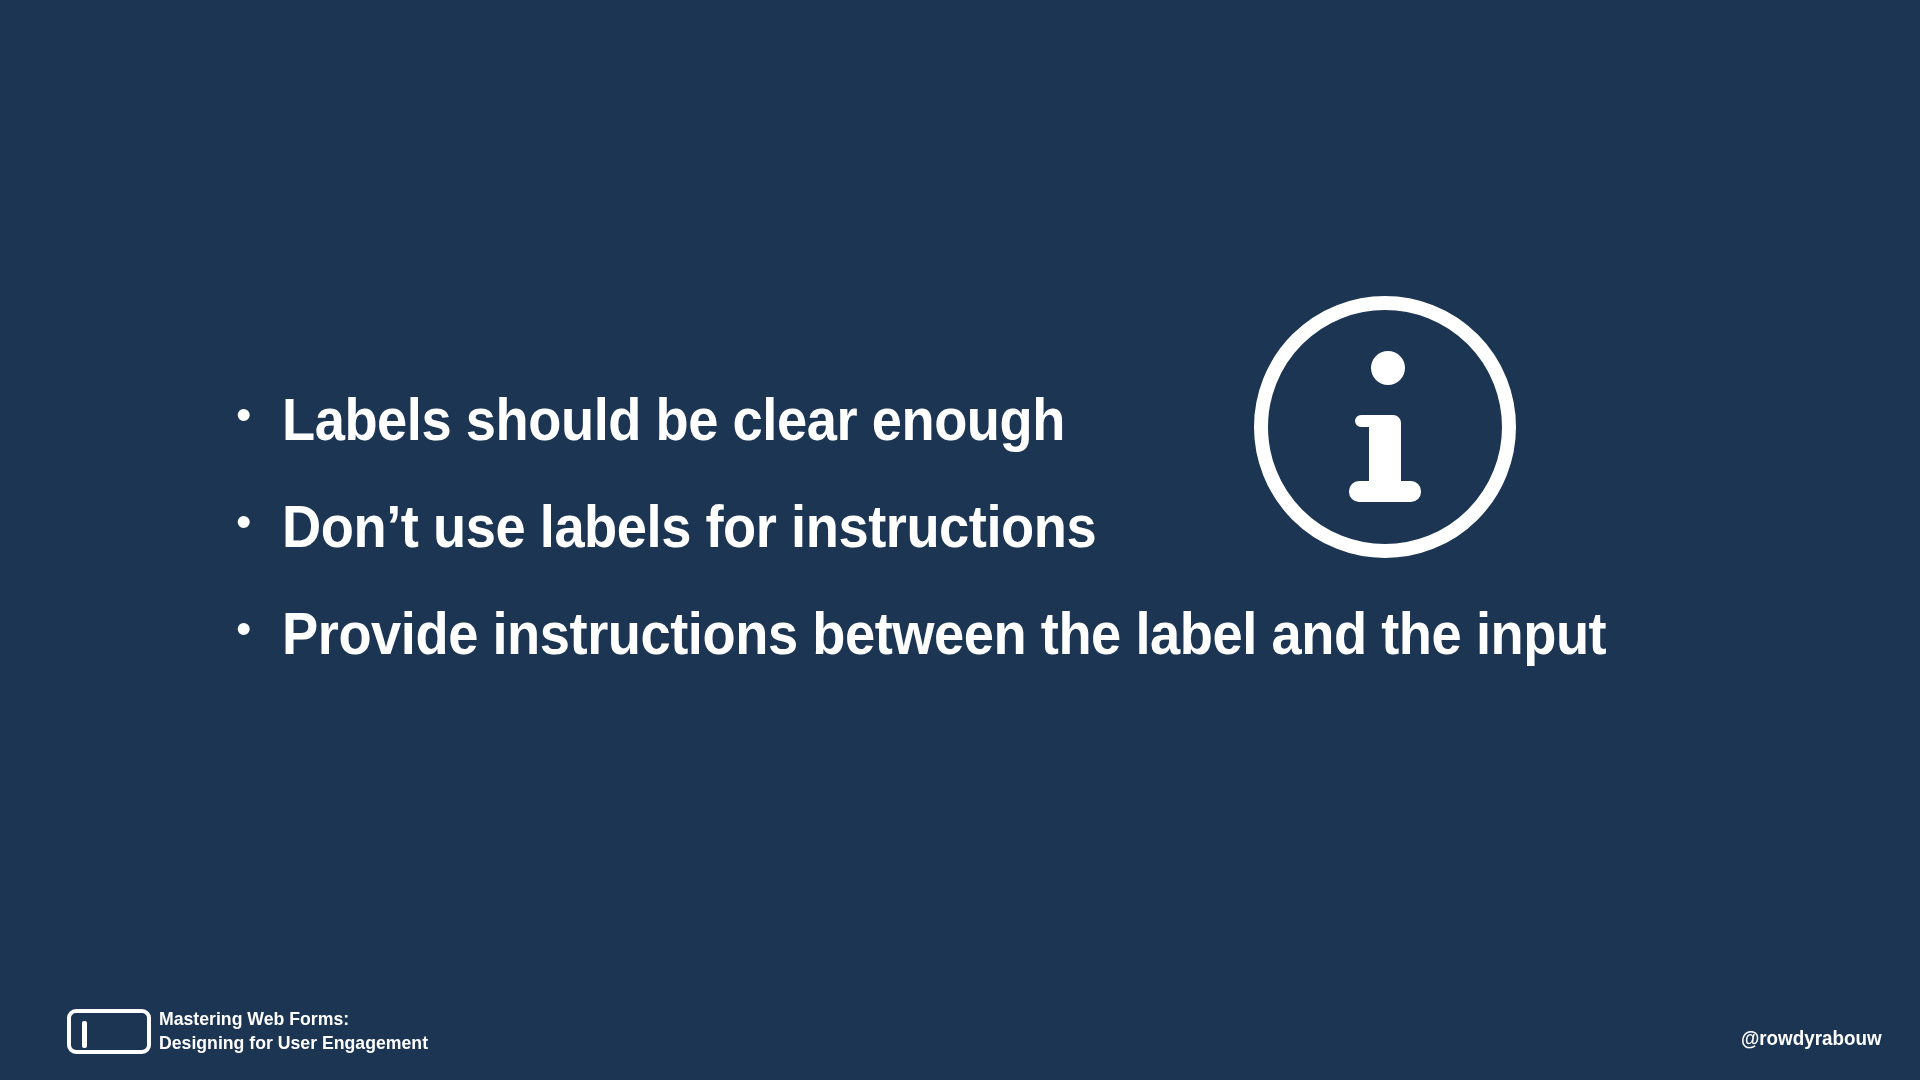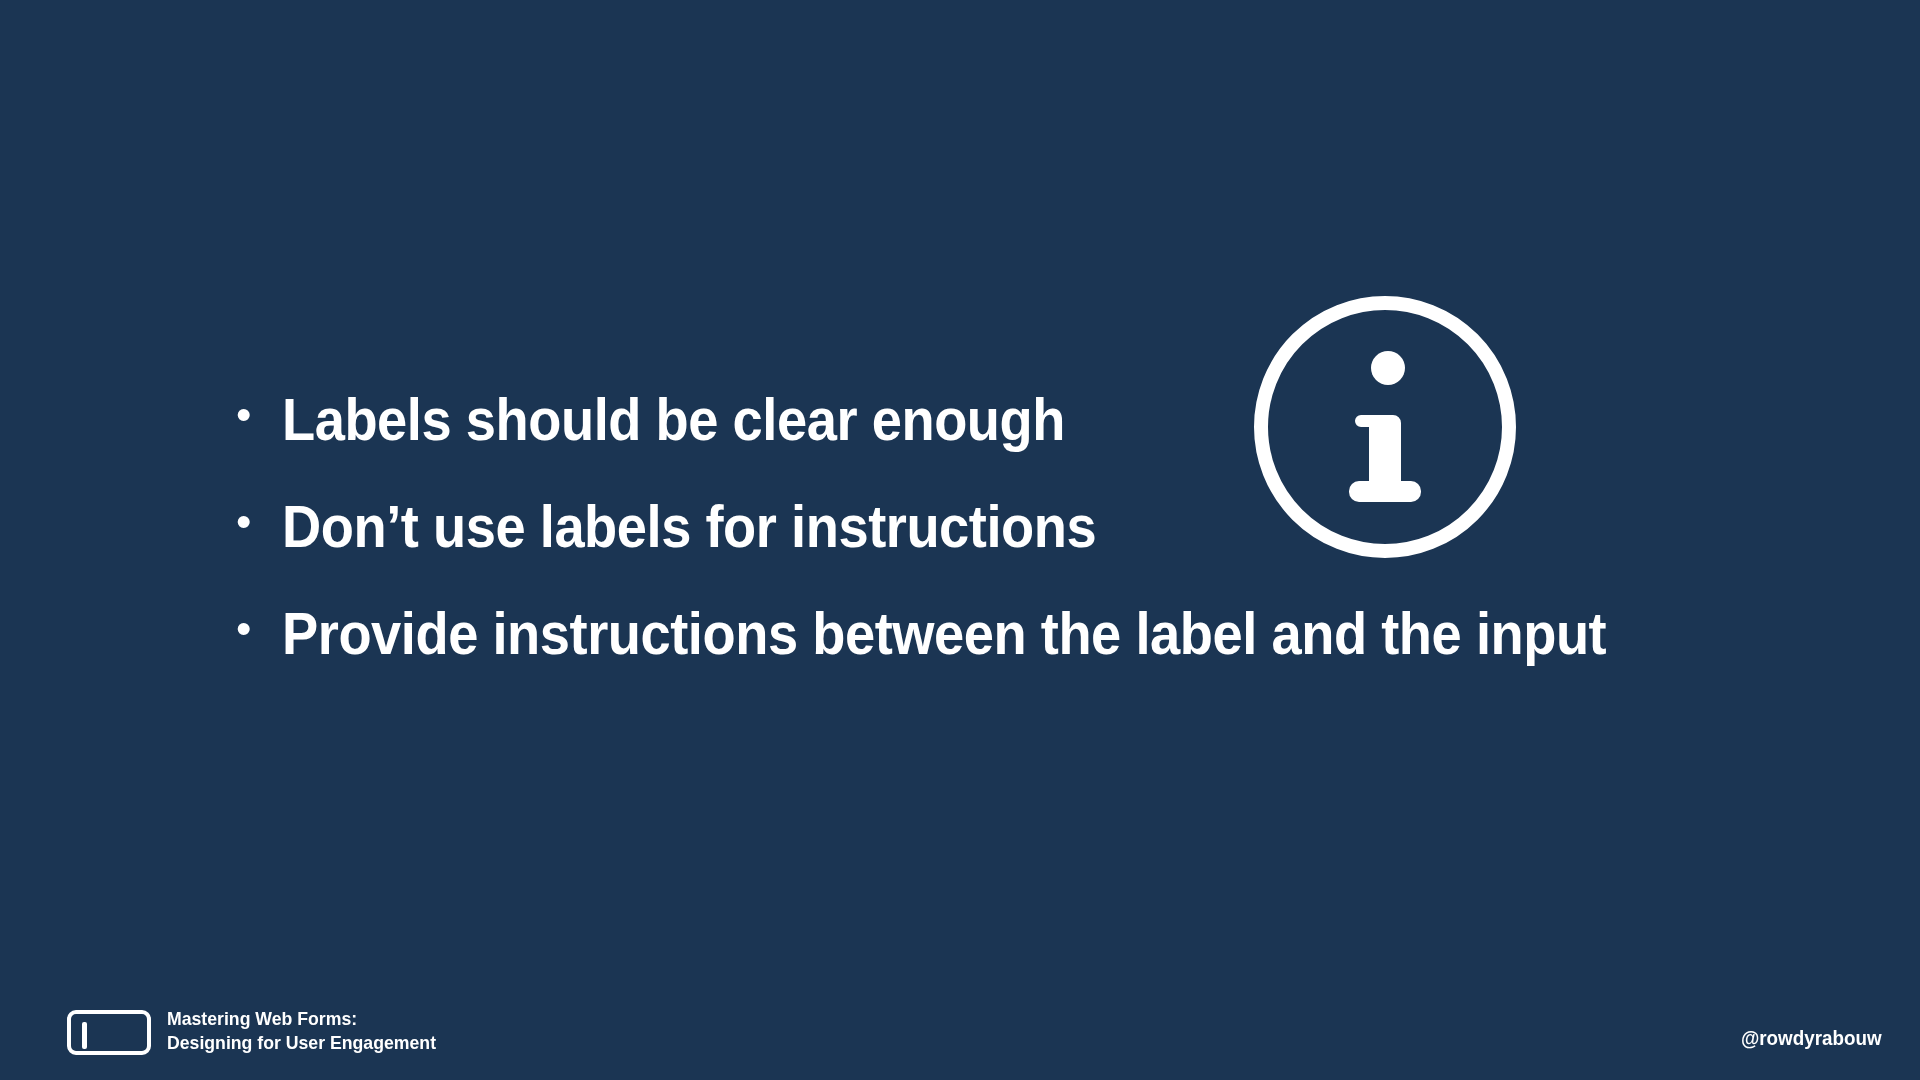--- a/index.html
+++ b/index.html
@@ -80,8 +80,8 @@
     left: 57px;
     bottom: 25px;
     display: flex;
-    align-items: flex-end;
-    gap: 16px;
+    align-items: center;
+    gap: 8px;
     padding-left: 10px;
   }
 

